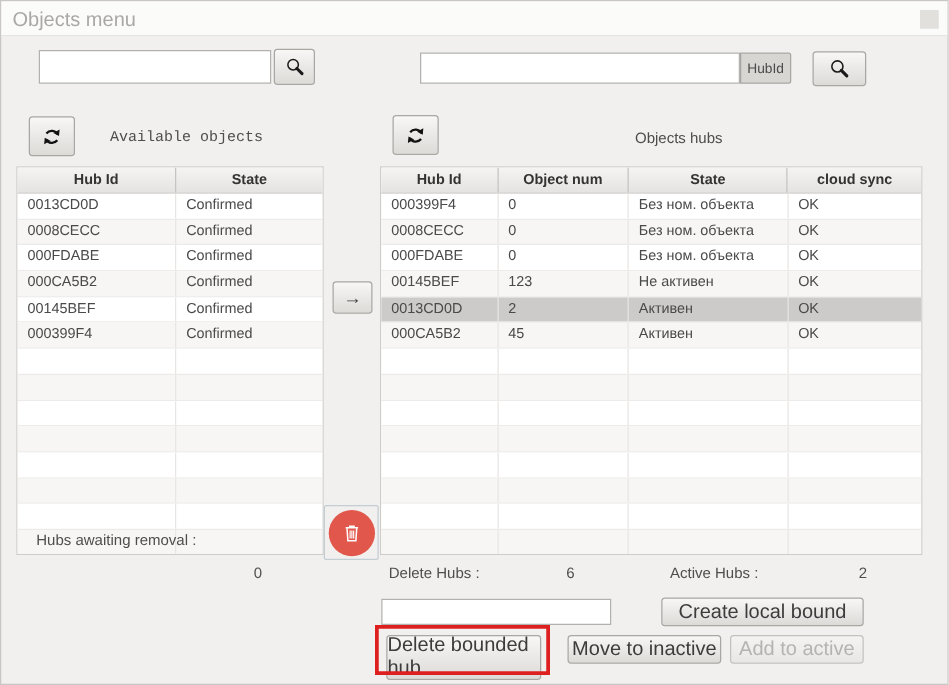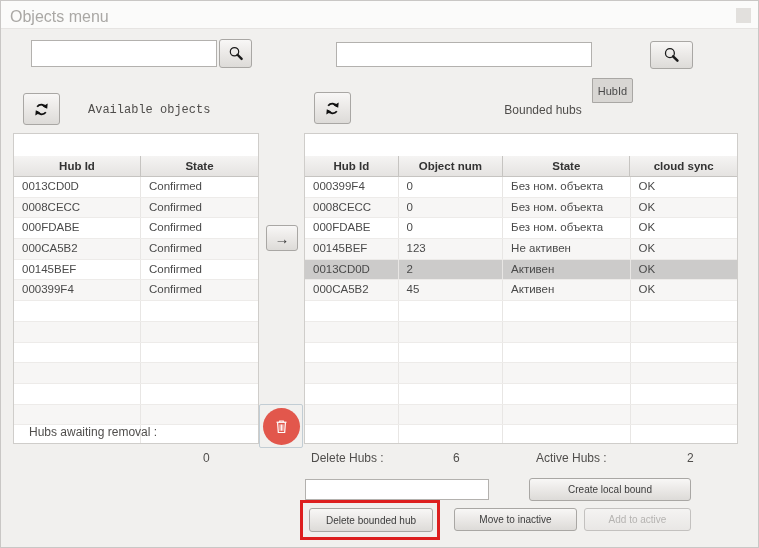--- a/index.html
+++ b/index.html
@@ -25,7 +25,7 @@
     border:1px solid #a9a7a4; border-radius:3px; font-size:10px; color:#3c3c3c;
     cursor:default;
   }
-  .btn.flat { background:#d8d6d3; border-radius:0 2px 2px 0; color:#4a4a4a; font-size:11px;margin-top:36px; }
+  .btn.flat { background:#d8d6d3; border-radius:0 2px 2px 0; color:#4a4a4a; font-size:11px; }
   .btn.disabled { color:#b5b3b1; border-color:#c3c1bf; background:linear-gradient(#f4f3f2,#e9e7e5); }
 
   .section-label { position:absolute; font-size:12px; color:#4f4d4b; }

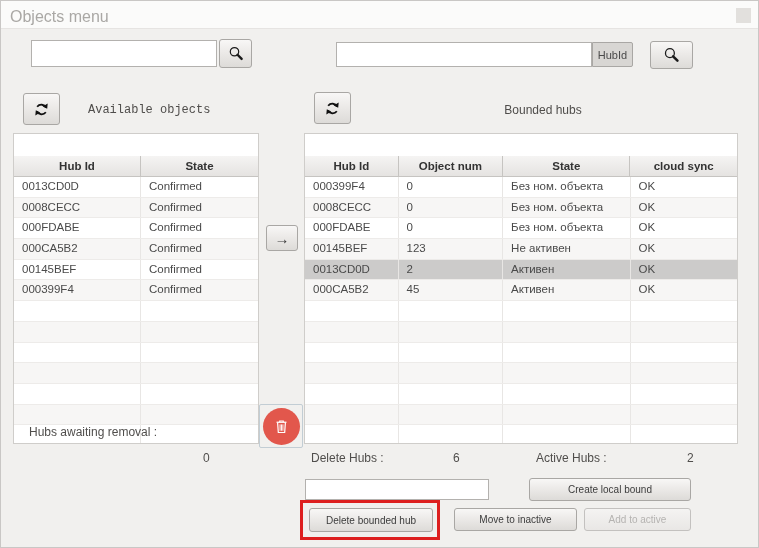--- a/index.html
+++ b/index.html
@@ -126,7 +126,7 @@
       </svg>
     </span>
   </div>
-  <span class="section-label" style="left:462px; top:102px; width:160px; text-align:center;">Bounded hubs</span>
+  <span class="section-label" style="left:462px; top:102px; width:160px; text-align:center;">Objects hubs</span>
 
   <div class="tbl tbl-left">
       <div class="thead">

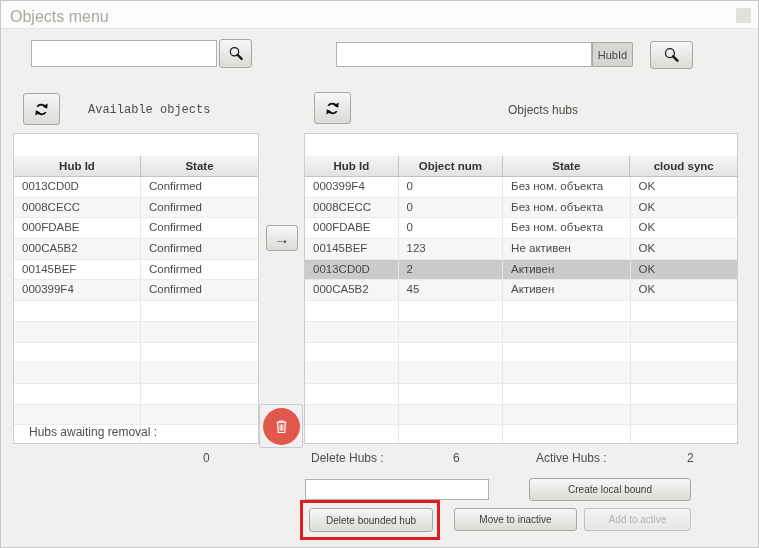--- a/index.html
+++ b/index.html
@@ -34,7 +34,7 @@
   .tbl { position:absolute; background:#ffffff; border:1px solid #cfcdca; overflow:hidden; }
   .tbl-left  { left:12px;  top:132px; width:246px; height:311px; }
   .tbl-right { left:303px; top:132px; width:434px; height:311px; }
-  .thead { display:flex; height:21px; background:linear-gradient(#f5f4f3,#e5e3e1); border-bottom:1px solid #c6c4c1;margin-top:22px; }
+  .thead { display:flex; height:21px; background:linear-gradient(#f5f4f3,#e5e3e1); border-bottom:1px solid #c6c4c1; }
   .th {
     font-size:11.5px; font-weight:bold; color:#333; text-align:center;
     line-height:20px; border-right:1px solid #c6c4c1; overflow:hidden;

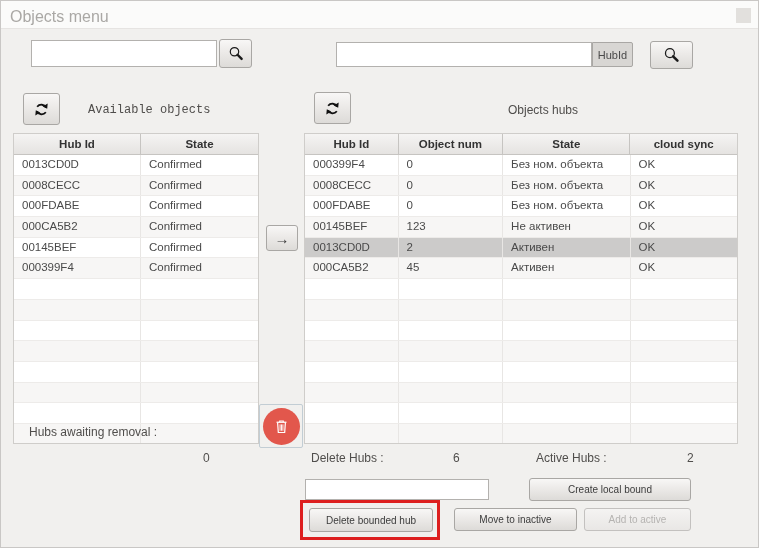--- a/index.html
+++ b/index.html
@@ -22,7 +22,7 @@
   .btn {
     position:absolute; display:flex; align-items:center; justify-content:center;
     background:linear-gradient(#f8f7f6, #eceae8 45%, #dddbd8);
-    border:1px solid #a9a7a4; border-radius:3px; font-size:10px; color:#3c3c3c;
+    border:1px solid #a9a7a4; border-radius:3px; font-size:16px; color:#3c3c3c;
     cursor:default;
   }
   .btn.flat { background:#d8d6d3; border-radius:0 2px 2px 0; color:#4a4a4a; font-size:11px; }

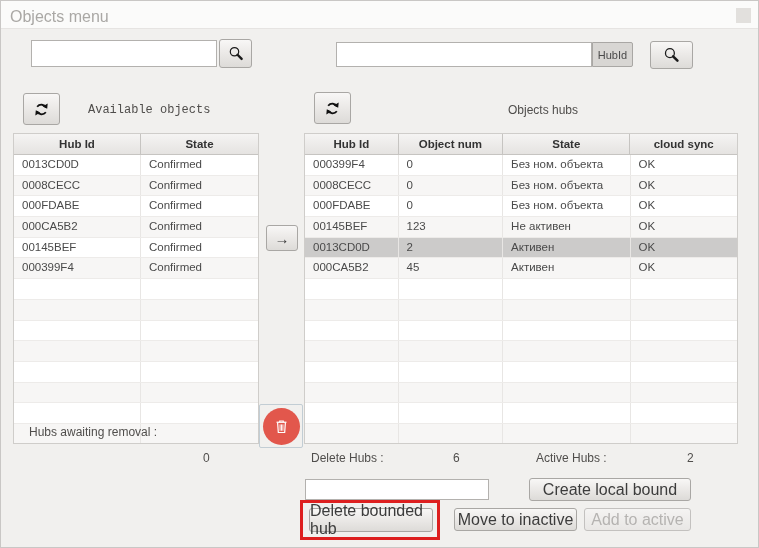--- a/index.html
+++ b/index.html
@@ -312,7 +312,7 @@
   <input class="txt-input" style="left: 304px; top: 478px; width: 184px; height: 21px;" value="">
   <div class="btn" style="left:528px; top:477px; width:162px; height:23px;">Create local bound</div>
 
-  <div class="btn" style="left:308px; top:507px; width:124px; height:24px;">Delete bounded hub</div>
+  <div class="btn" style="left:308px; top:507px; width:124px; height:36px;">Delete bounded hub</div>
   <div class="btn" style="left:453px; top:507px; width:123px; height:23px;">Move to inactive</div>
   <div class="btn disabled" style="left:583px; top:507px; width:107px; height:23px;">Add to active</div>
 

